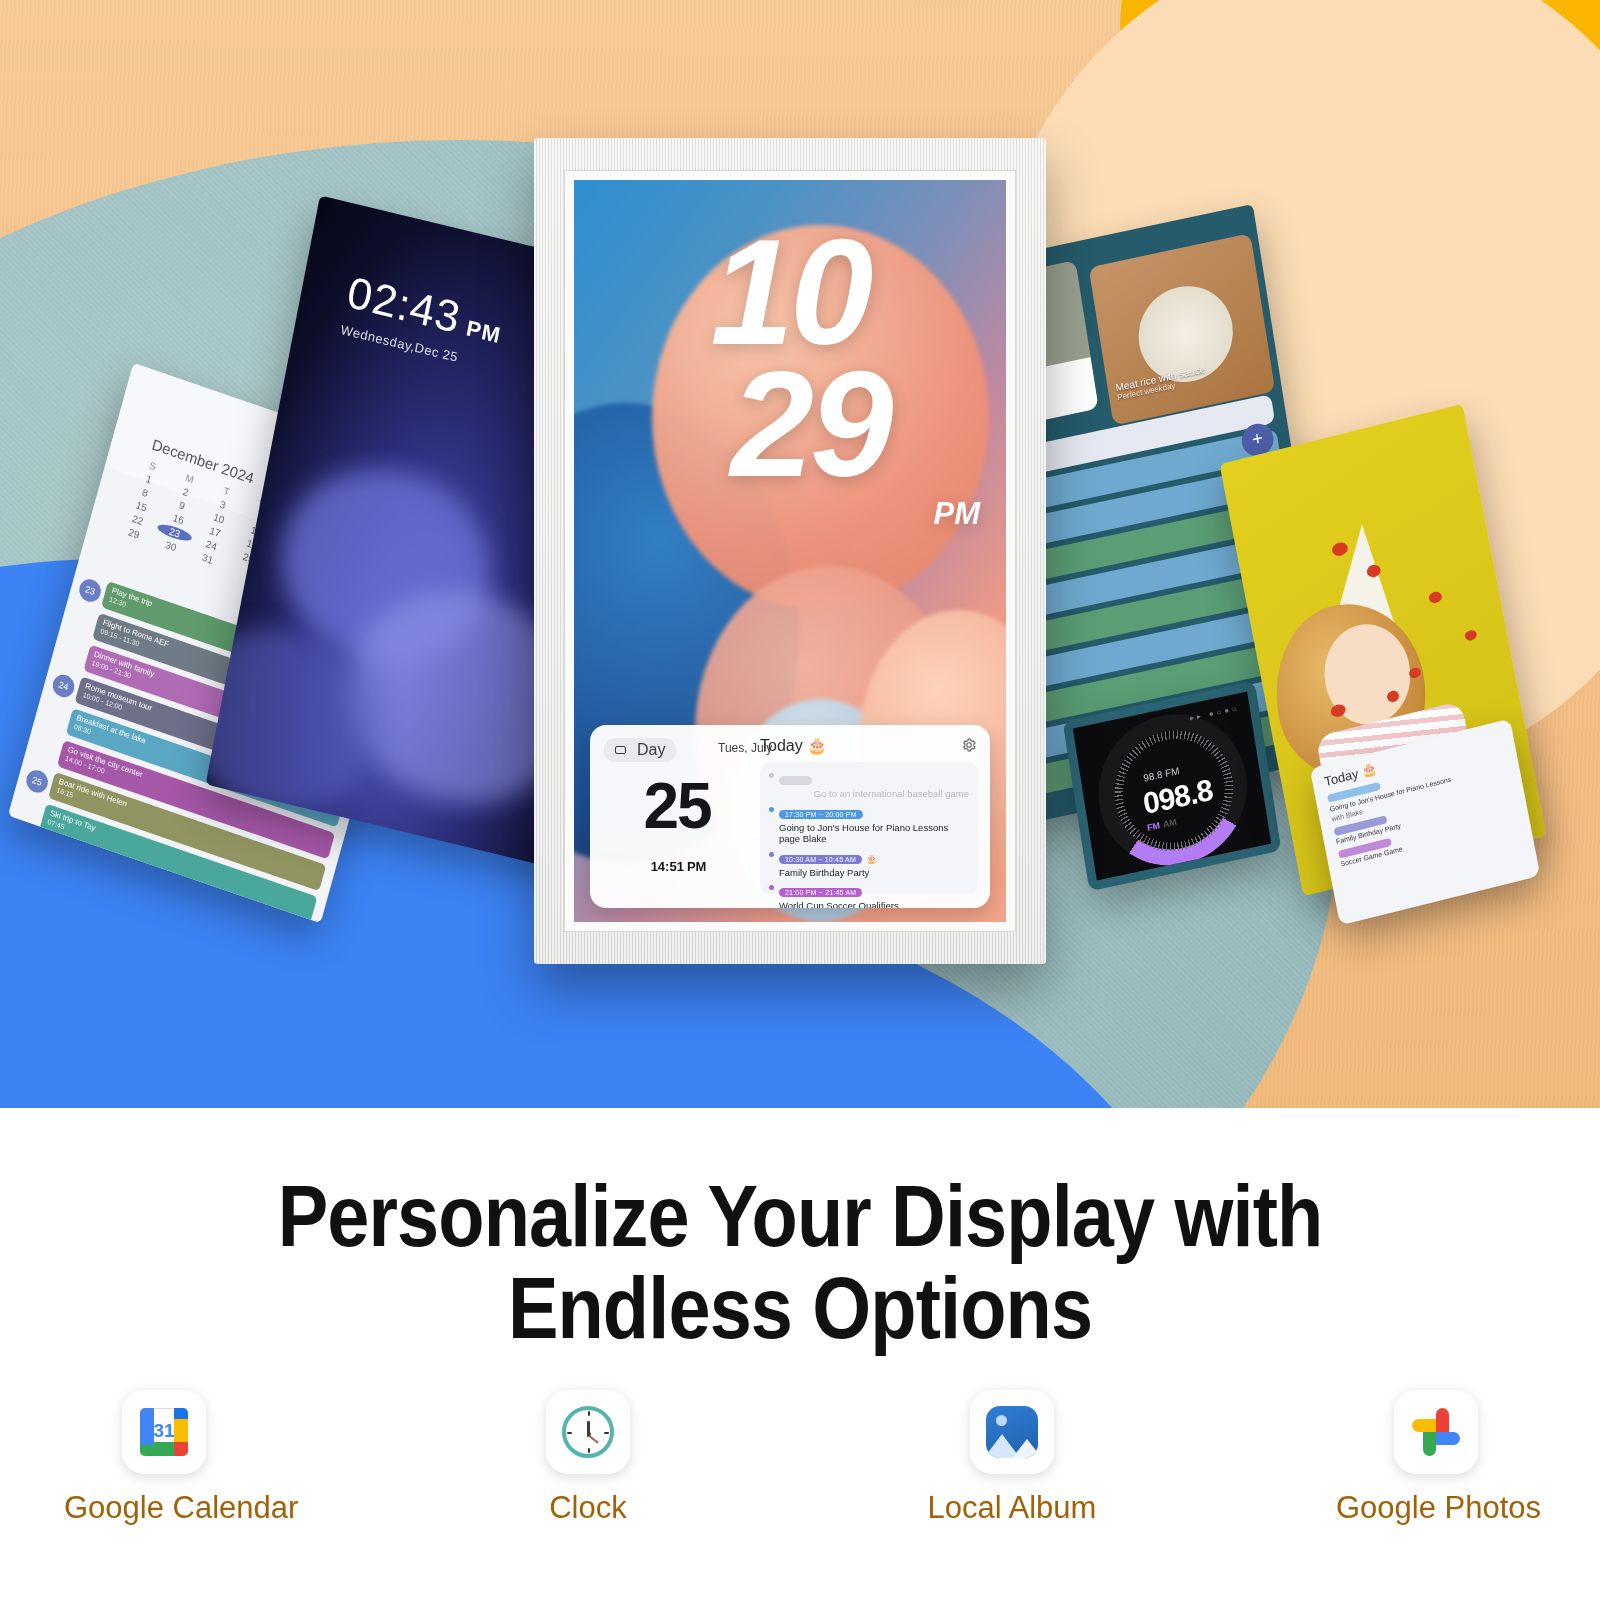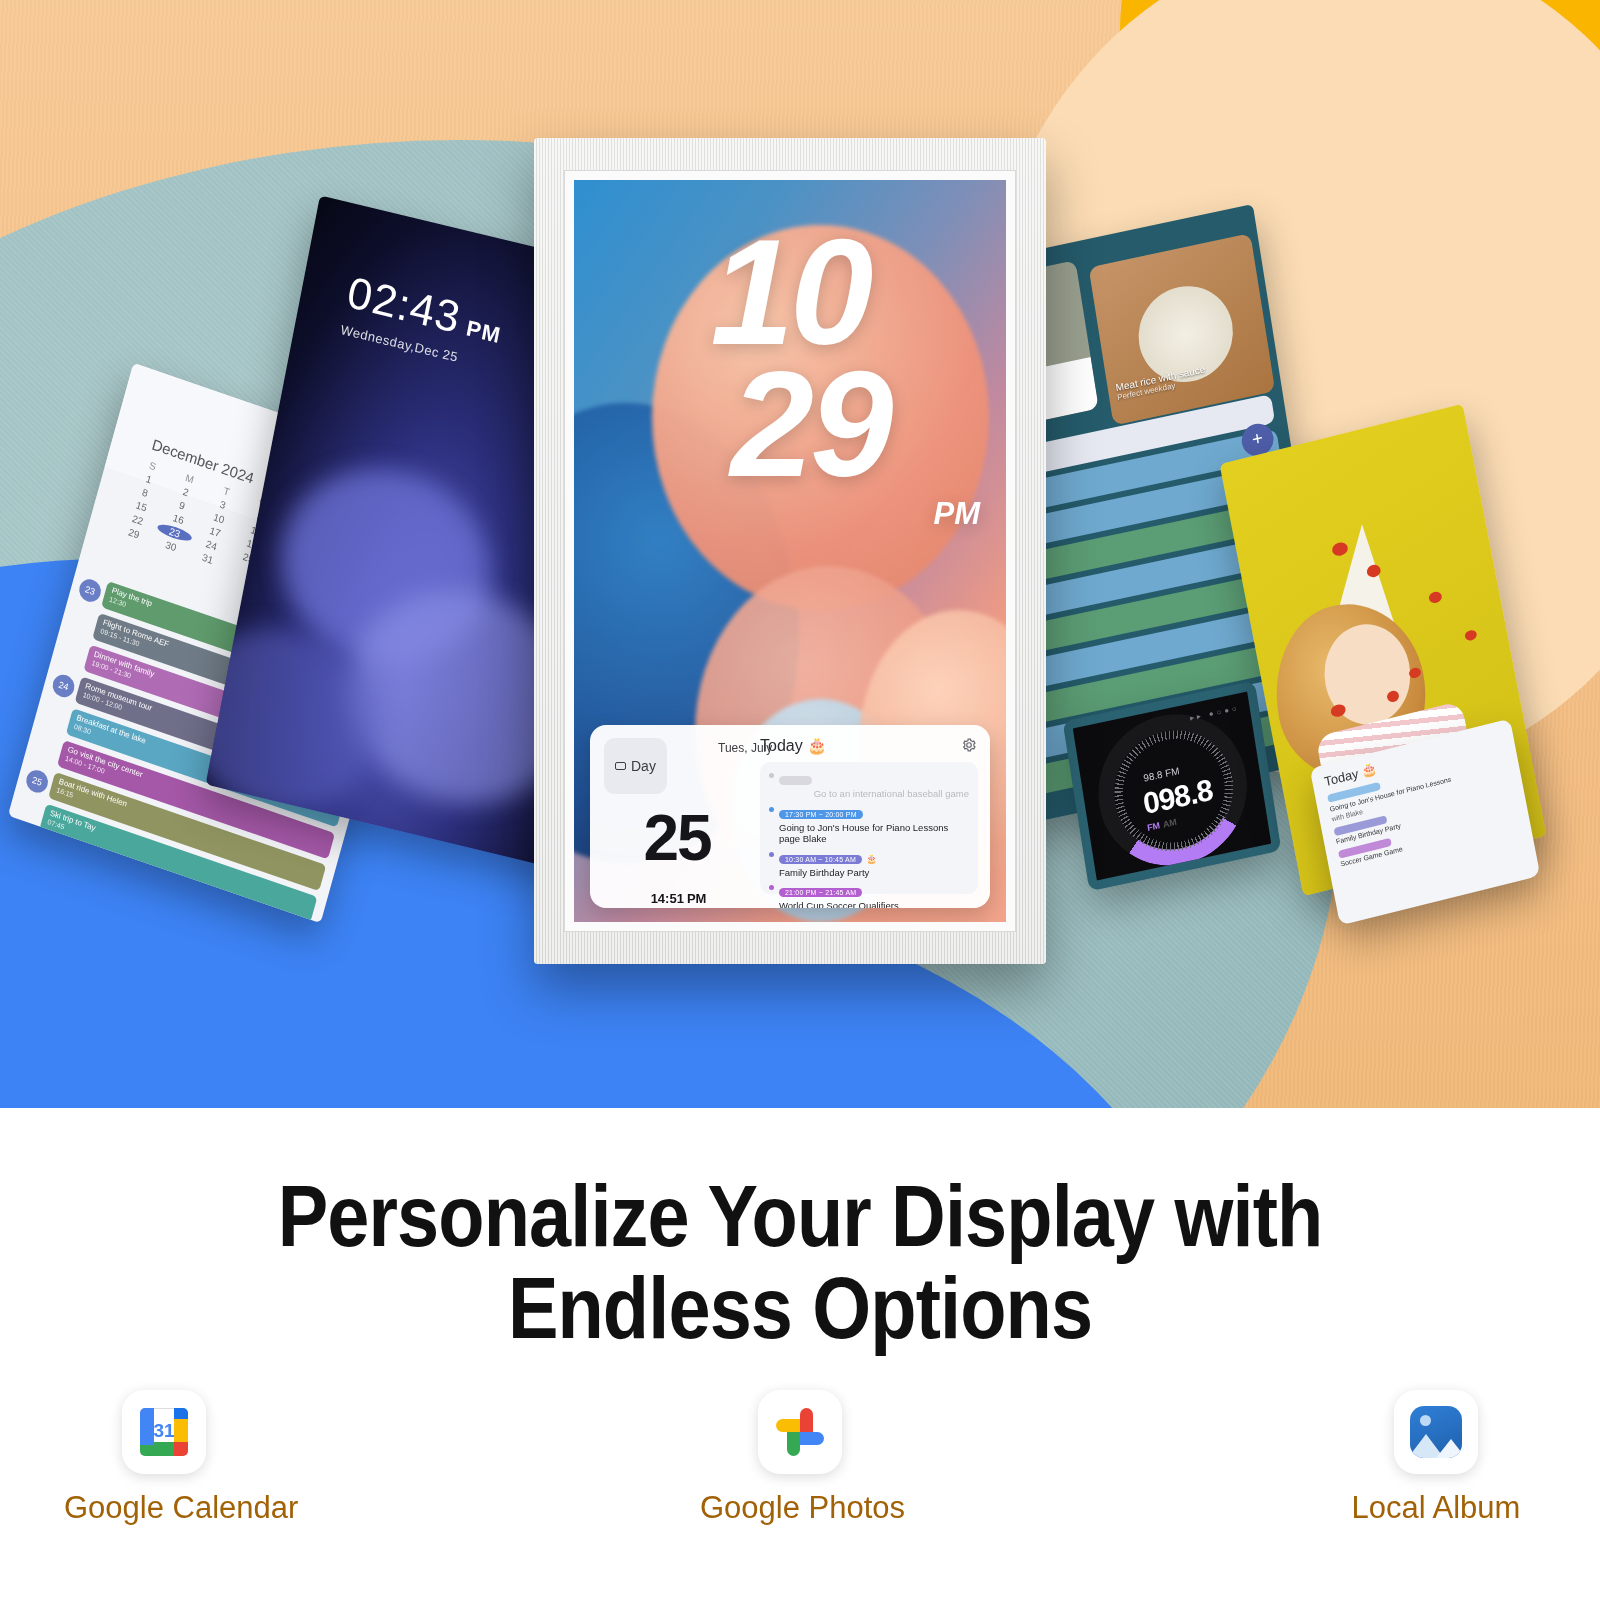--- a/index.html
+++ b/index.html
@@ -167,8 +167,8 @@
             background:rgba(255,255,255,.96); border-radius:16px;
             box-shadow:0 8px 22px rgba(0,0,0,.18); display:flex; overflow:hidden; }
   .w-left { width:170px; padding:13px 10px 0 14px; position:relative; }
-  .w-day-pill { display:inline-flex; align-items:center; gap:5px; background:#e9eaf0;
-                border-radius:11px; padding:20px 11px; font-size:14px; color:#3c3c42; }
+  .w-day-pill { display:inline-flex; align-items:center; gap:11px; background:#e9eaf0;
+                border-radius:11px; padding:3px 11px; font-size:16px; color:#3c3c42; }
   .w-pill-ico { width:11px; height:8px; border:1.4px solid #3c3c42; border-radius:2px; display:inline-block; }
   .w-date-lbl { position:absolute; left:128px; top:16px; font-size:12px; color:#3c3c42; white-space:nowrap; }
   .w-num { font-size:64px; font-weight:700; color:#16161a; text-align:center; margin-top:12px;

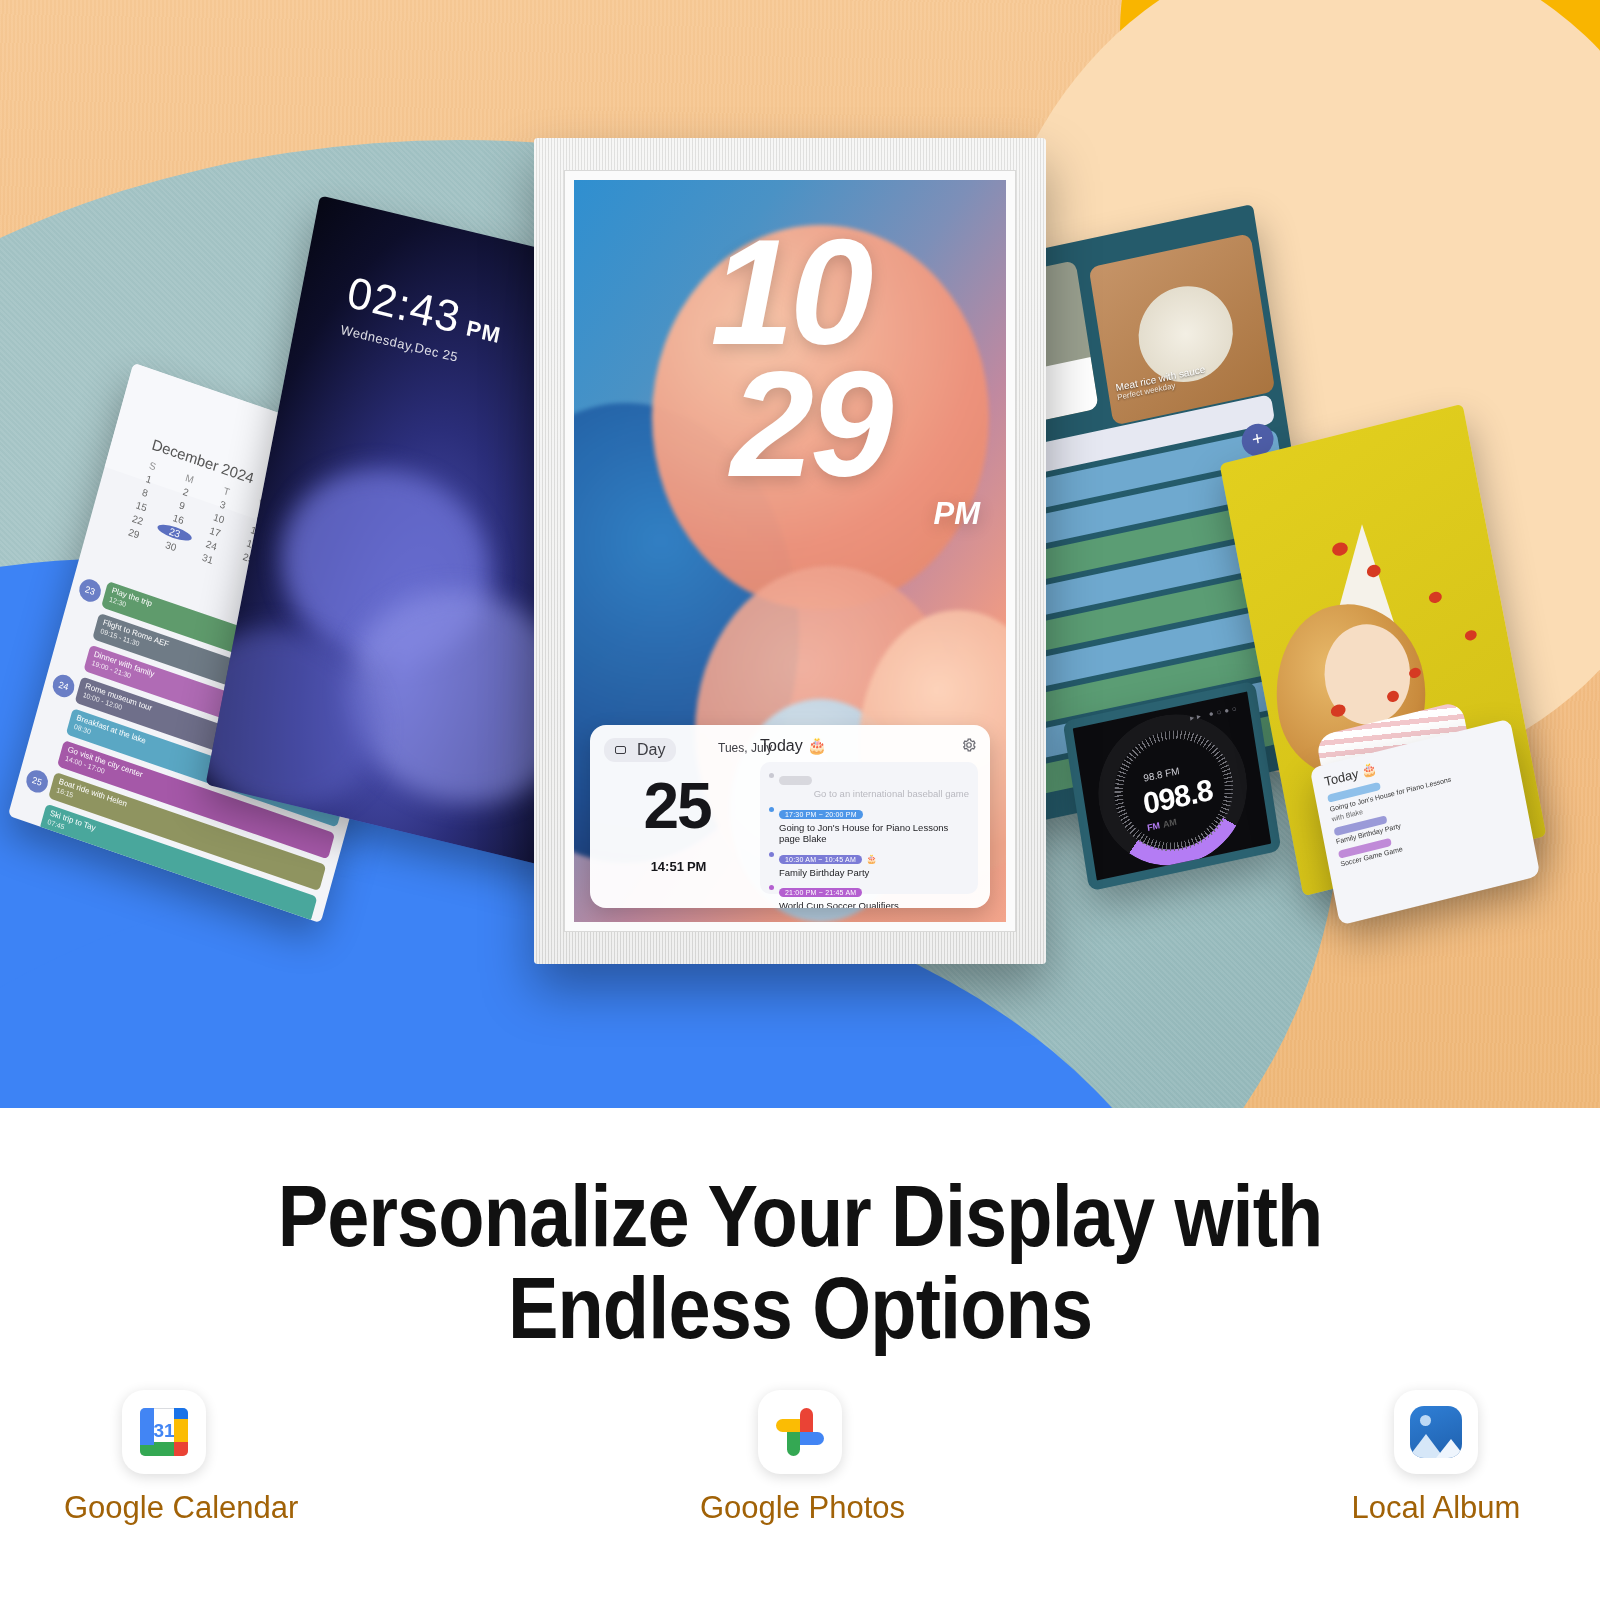--- a/index.html
+++ b/index.html
@@ -533,6 +533,20 @@
       </div>
 
 
+      <div class="icell">
+        <div class="ibox">
+          <div class="ic-clock">
+            <i class="t1"></i>
+              <i class="t2"></i>
+              <i class="t3"></i>
+              <i class="t4"></i>
+            <i class="hh"></i>
+              <i class="mm"></i>
+              <i class="pin"></i>
+          </div>
+        </div>
+        <div class="ilab">Clock</div>
+      </div>
 
 
       <div class="icell">

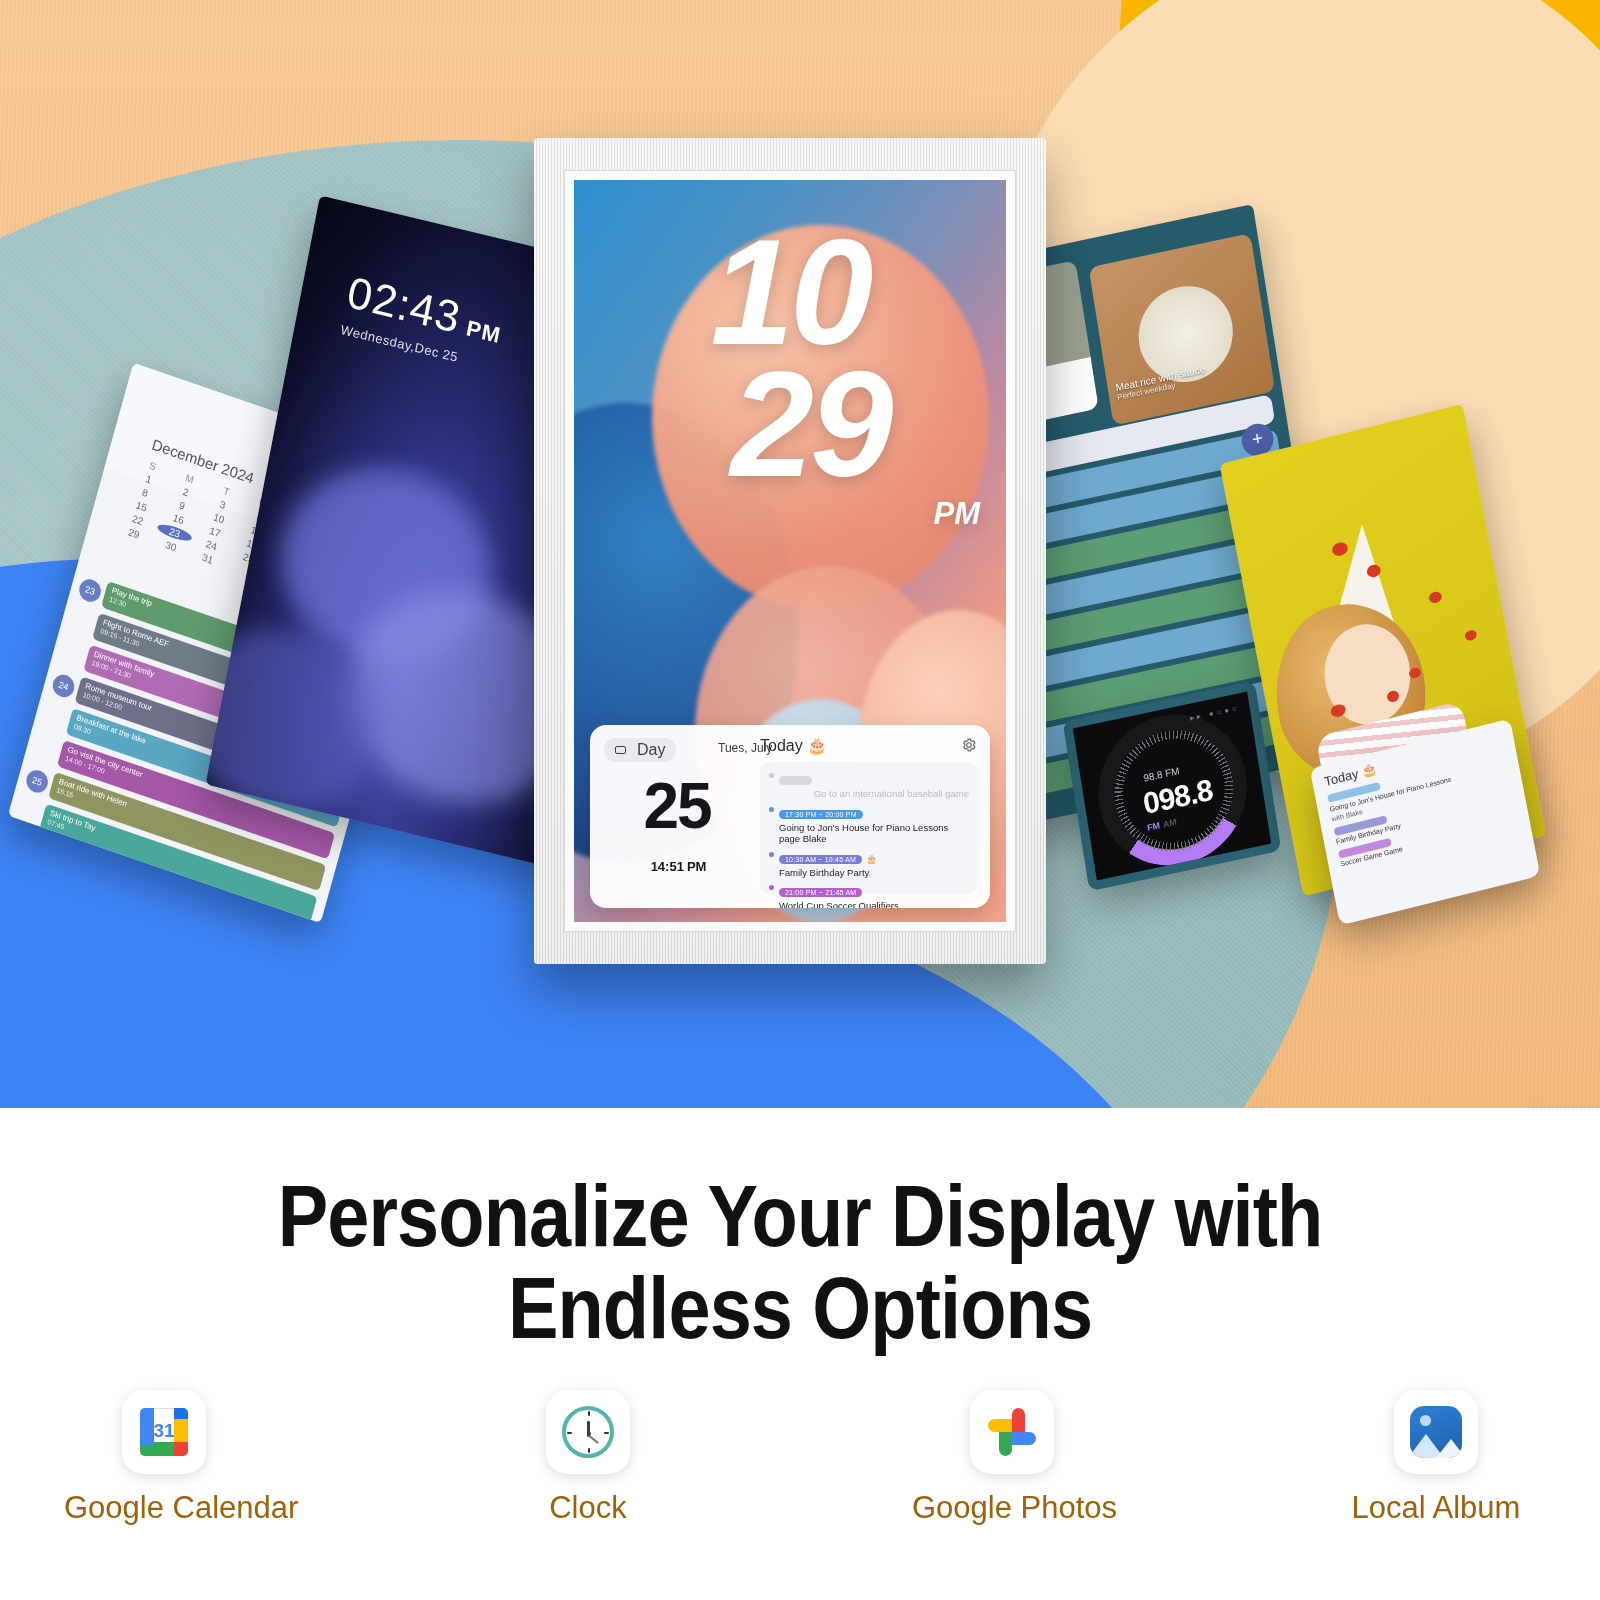--- a/index.html
+++ b/index.html
@@ -551,6 +551,17 @@
 
       <div class="icell">
         <div class="ibox">
+          <div class="ic-album">
+            <span class="sun2"></span>
+              <span class="m1"></span>
+              <span class="m2"></span>
+          </div>
+        </div>
+        <div class="ilab">Local Album</div>
+      </div>
+
+      <div class="icell">
+        <div class="ibox">
           <div class="ic-gphotos">
             <span class="gp-r"></span>
               <span class="gp-y"></span>
@@ -561,17 +572,6 @@
         <div class="ilab">Google Photos</div>
       </div>
 
-      <div class="icell">
-        <div class="ibox">
-          <div class="ic-album">
-            <span class="sun2"></span>
-              <span class="m1"></span>
-              <span class="m2"></span>
-          </div>
-        </div>
-        <div class="ilab">Local Album</div>
-      </div>
-
     </div>
   </div>
 </div>

